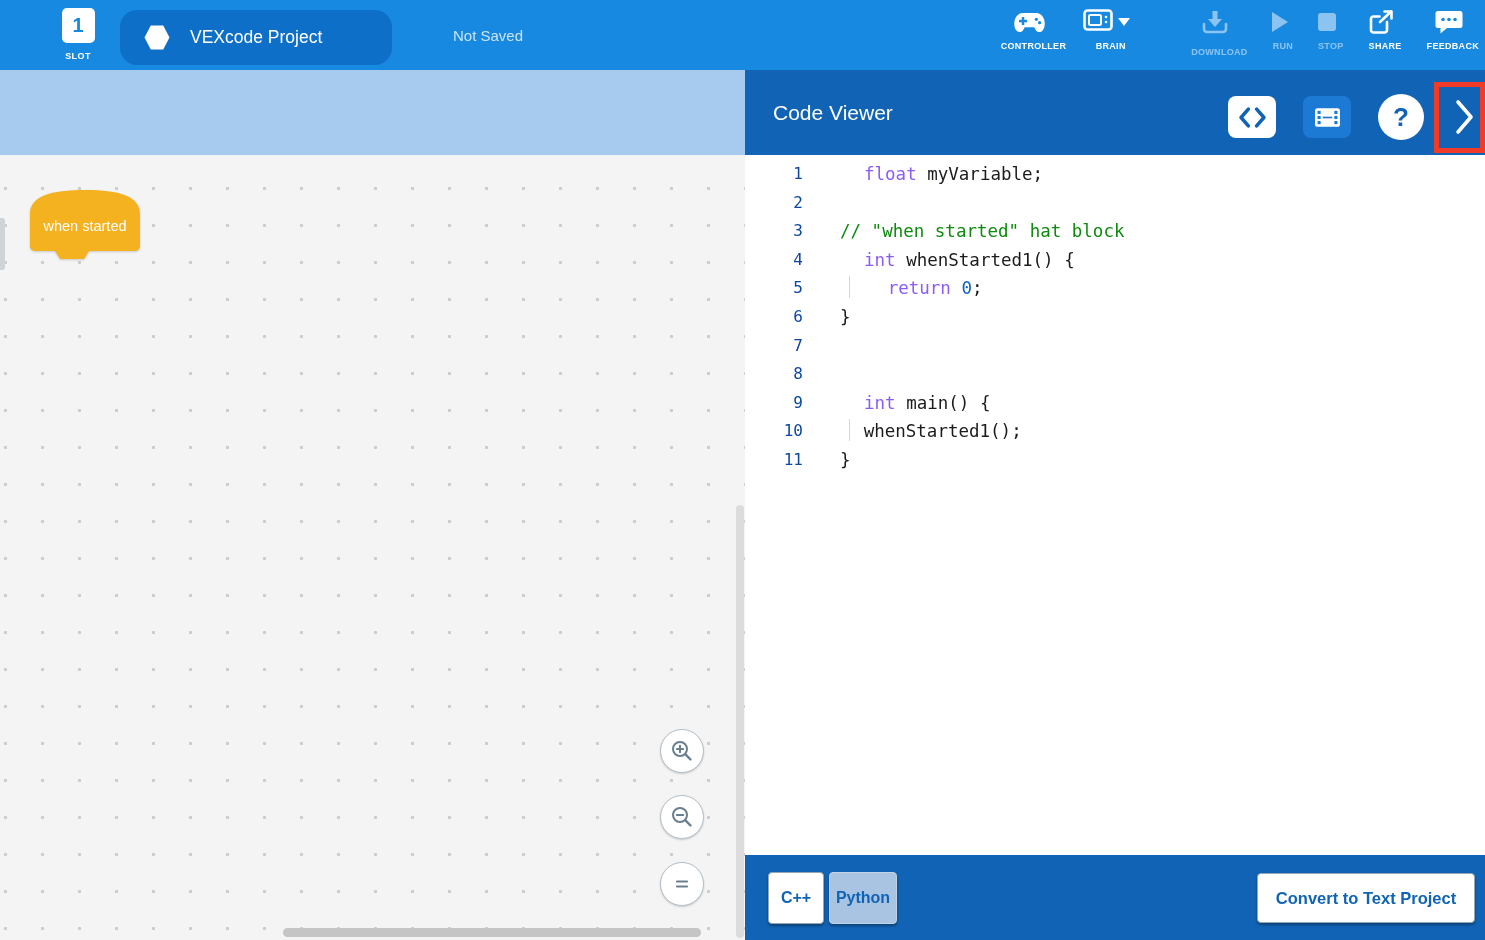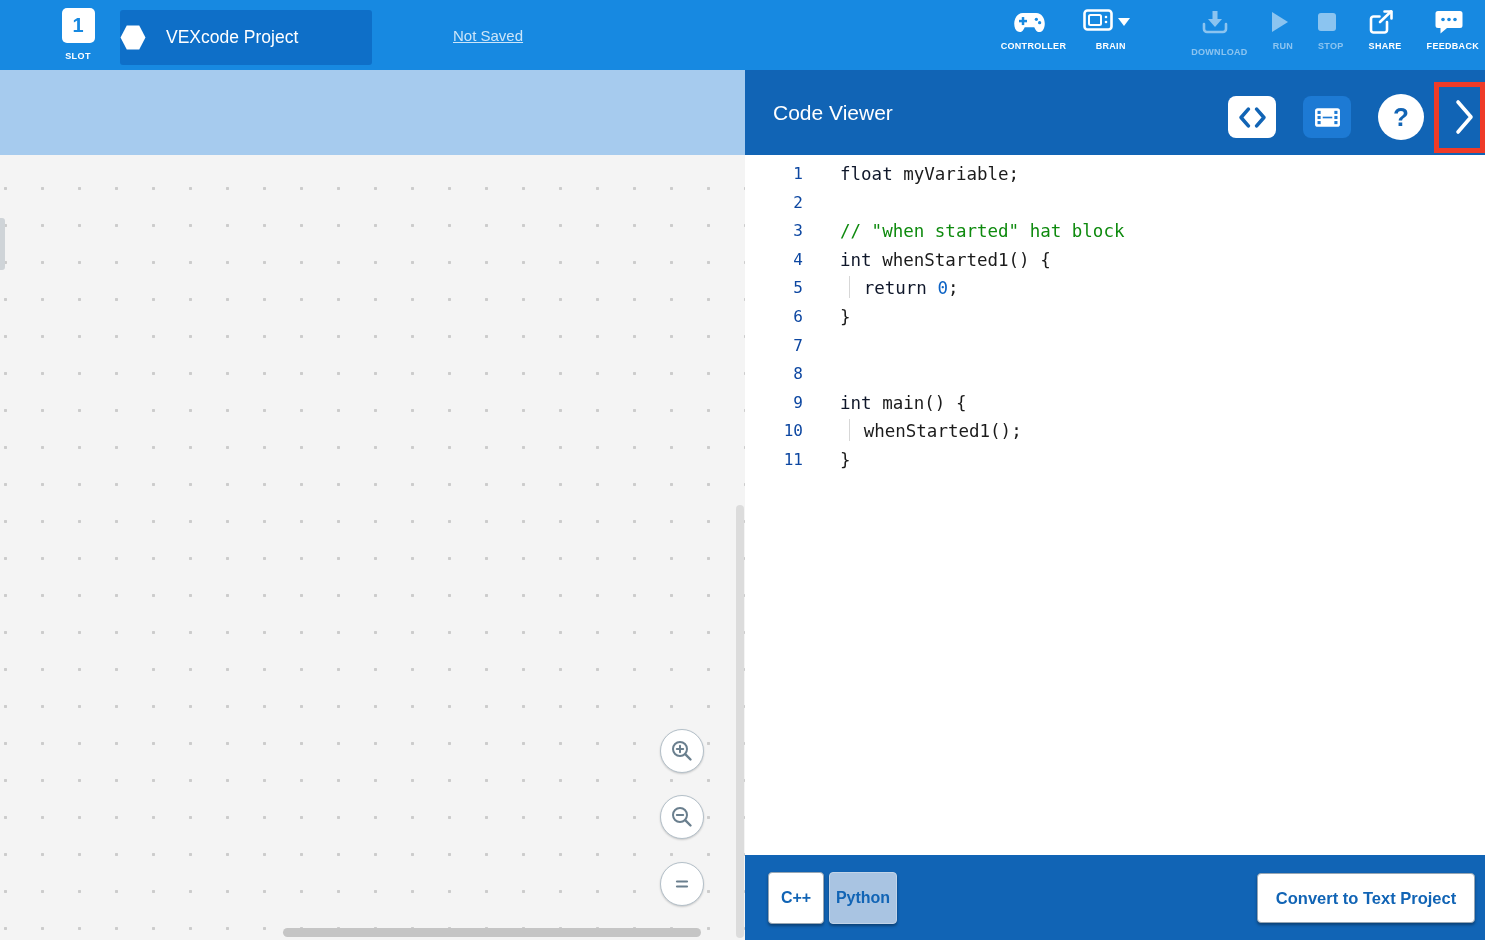--- a/index.html
+++ b/index.html
@@ -10,7 +10,7 @@
   #slot-btn { position:absolute; left:54px; top:8px; width:48px; text-align:center; cursor:pointer; }
   #slot-icon { width:33px; height:35px; background:#fff; border-radius:5px; margin:0 auto; display:flex; align-items:center; justify-content:center; color:#1789E1; font-weight:bold; font-size:20px; }
   #slot-label { color:#fff; font-size:9px; font-weight:bold; letter-spacing:.4px; margin-top:8px; }
-  #project-pill { position:absolute; left:120px; top:10px; width:252px; height:55px; background:#0E6FC8; border-radius:3px; display:flex; align-items:center; gap:20px; cursor:pointer; }
+  #project-pill { position:absolute; left:120px; top:10px; width:272px; height:55px; background:#0E6FC8; border-radius:17px; display:flex; align-items:center; padding-left:24px; gap:20px; cursor:pointer; }
   .hexagon { width:26px; height:26px; background:#fff; clip-path:polygon(26% 4%, 74% 4%, 98% 50%, 74% 96%, 26% 96%, 2% 50%); }
   #project-title { color:#fff; font-size:17.5px; }
   #save-status { position:absolute; left:453px; top:0; height:70px; display:flex; align-items:center; color:rgba(255,255,255,.78); font-size:15px;text-decoration:underline; }

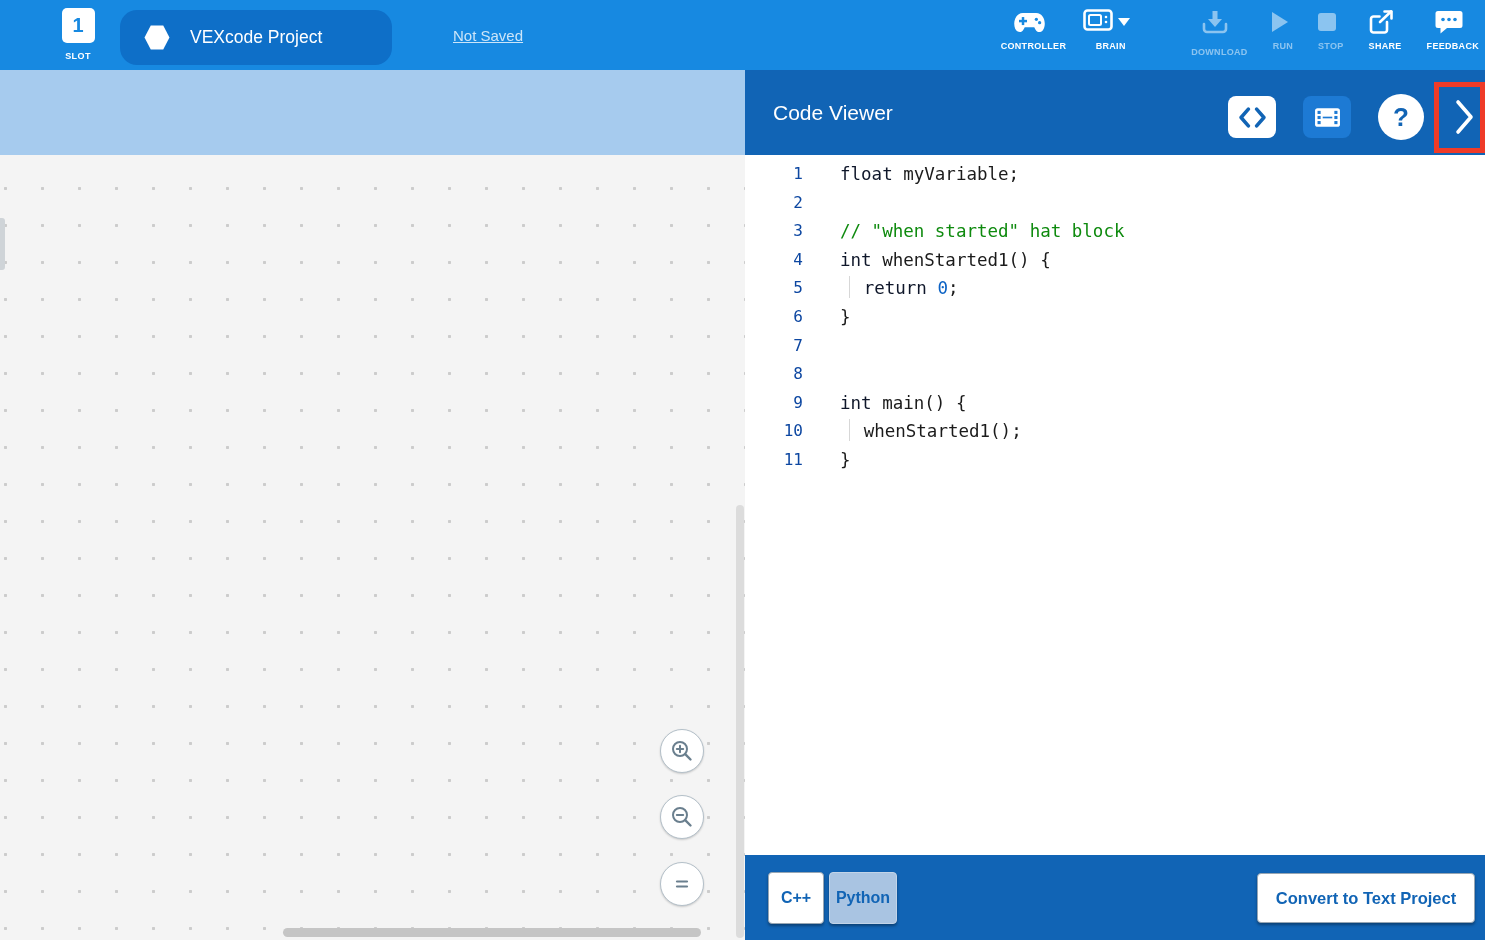--- a/index.html
+++ b/index.html
@@ -13,7 +13,7 @@
   #project-pill { position:absolute; left:120px; top:10px; width:272px; height:55px; background:#0E6FC8; border-radius:17px; display:flex; align-items:center; padding-left:24px; gap:20px; cursor:pointer; }
   .hexagon { width:26px; height:26px; background:#fff; clip-path:polygon(26% 4%, 74% 4%, 98% 50%, 74% 96%, 26% 96%, 2% 50%); }
   #project-title { color:#fff; font-size:17.5px; }
-  #save-status { position:absolute; left:453px; top:0; height:70px; display:flex; align-items:center; color:rgba(255,255,255,.78); font-size:15px;text-decoration:underline; }
+  #save-status { position:absolute; left:453px; top:0; height:70px; display:flex; align-items:center; color:rgba(255,255,255,.78); font-size:15px; }
 
   #topbar-actions { position:absolute; right:6px; top:8px; display:flex; gap:17px; align-items:flex-start; }
   .action { display:flex; flex-direction:column; align-items:center; gap:5px; cursor:pointer; }

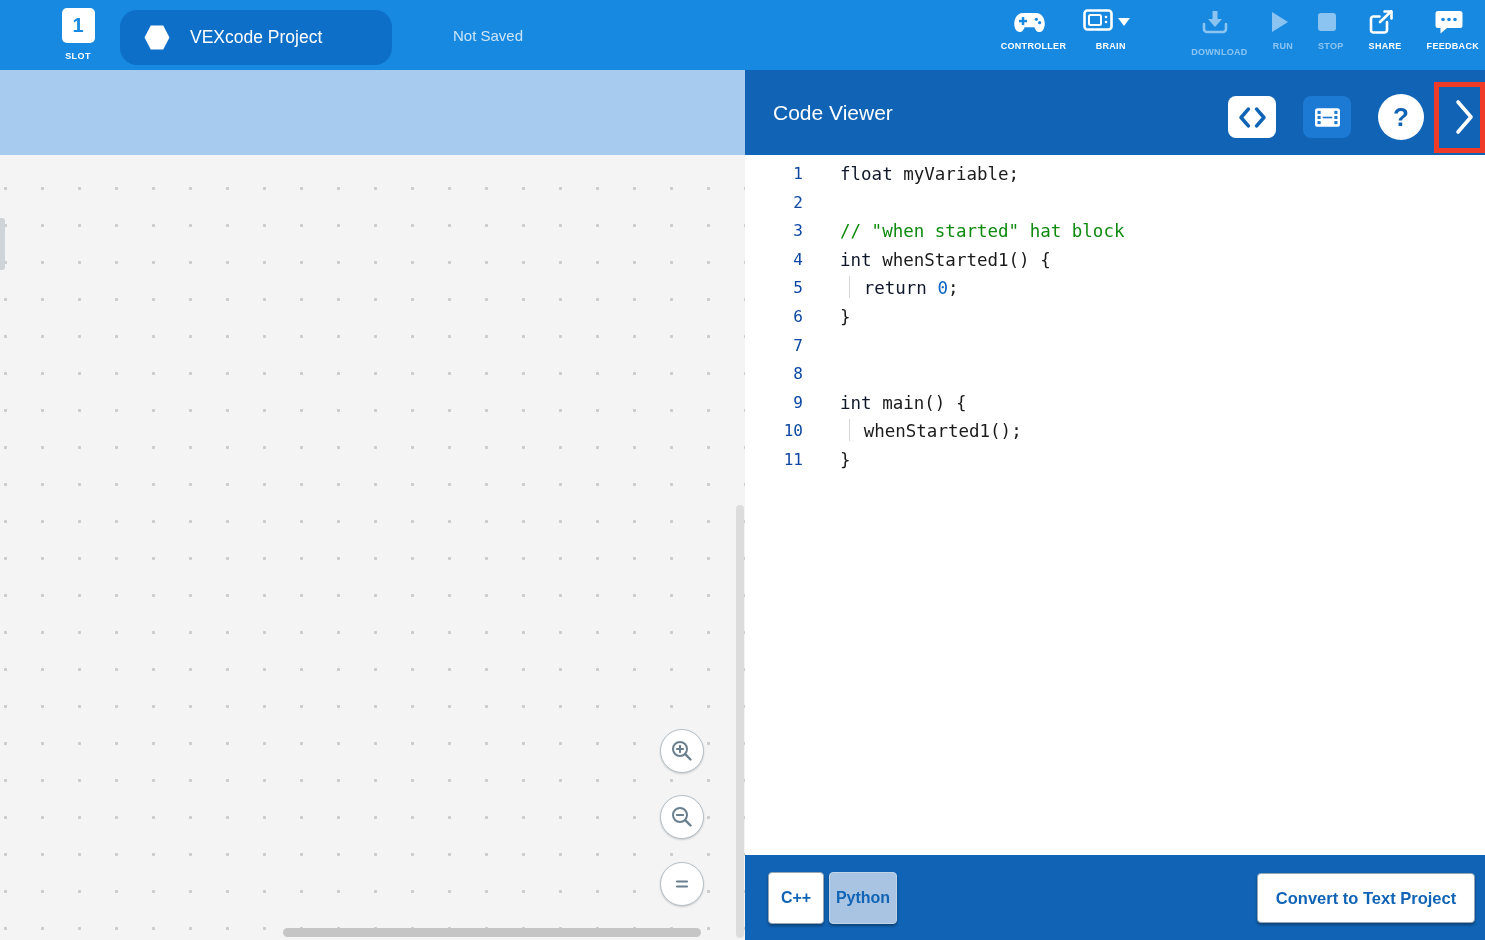--- a/index.html
+++ b/index.html
@@ -54,7 +54,7 @@
   .code-line { display:flex; height:28.6px; line-height:28.6px; white-space:pre; font-family:"DejaVu Sans Mono", monospace; }
   .code-line .ln { flex:0 0 58px; text-align:right; color:#0D47A1; font-size:16px; }
   .code-line .code { margin-left:37px; font-size:17.5px; color:#1b1b1b; }
-  .code .kw { color:#0f172a; }
+  .code .kw { color:#8b5cf6;margin-left:24px; }
   .code .cm { color:#0E8A0E; }
   .code .num { color:#0B62C4; }
   .code .pl { color:#1b1b1b; }

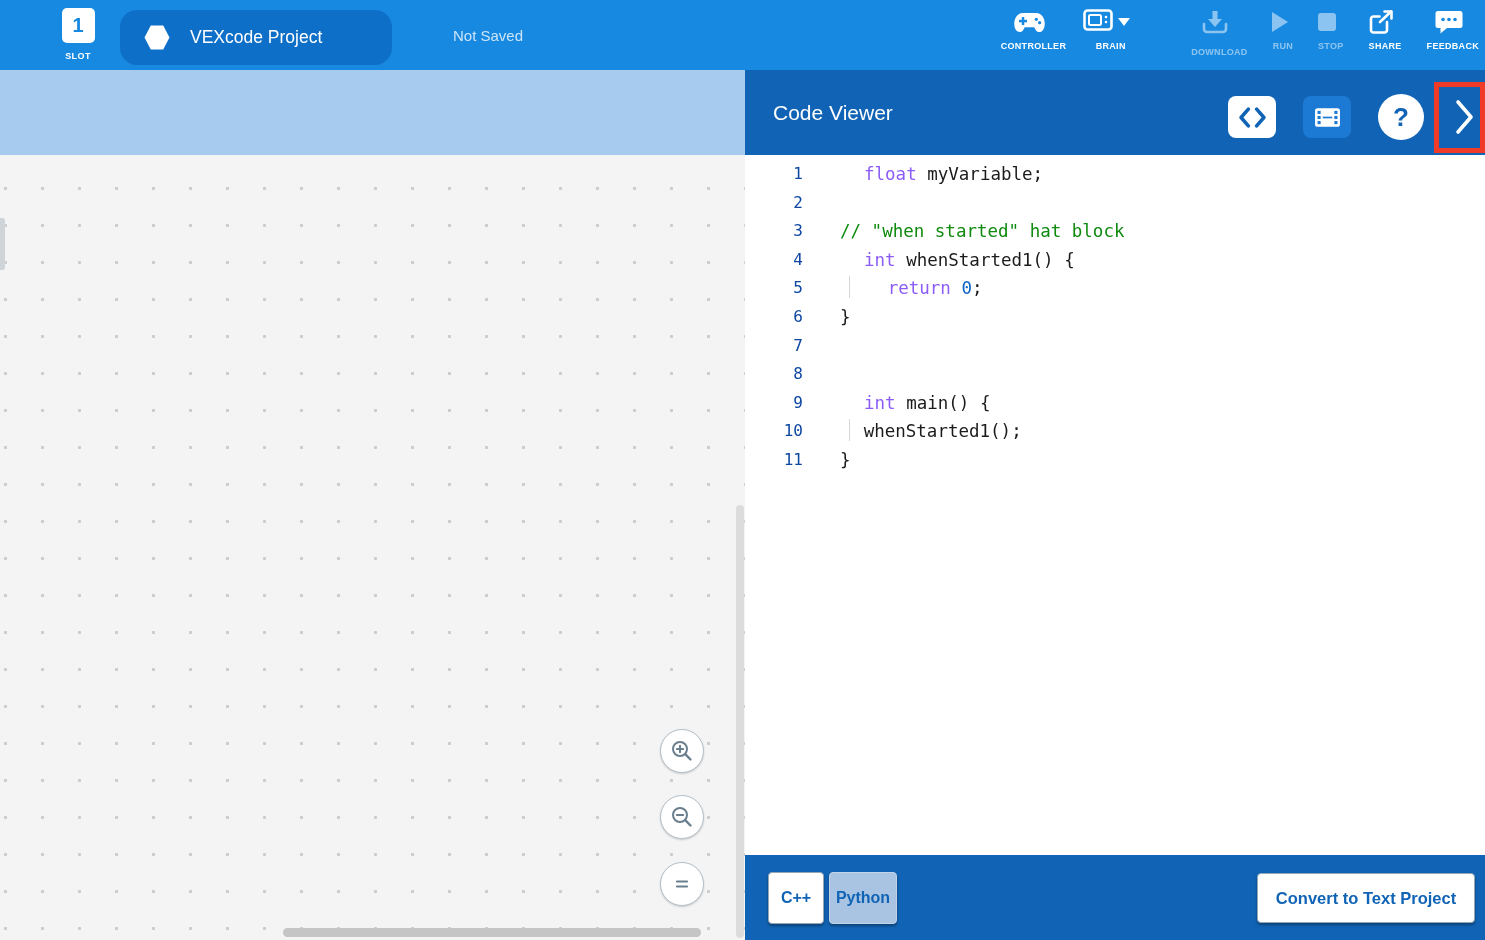--- a/index.html
+++ b/index.html
@@ -172,6 +172,12 @@
 <div id="workspace">
   <div id="palette-handle"></div>
 
+  <div id="hat-block">
+    <svg width="116" height="82" viewBox="0 0 116 82">
+      <path d="M3 28 C3 10 24 4 58 4 C92 4 113 10 113 28 L113 60 C113 62.8 110.8 65 108 65 L62 65 L57 73 L33 73 L28 65 L8 65 C5.2 65 3 62.8 3 60 Z" fill="#F5B220"></path>
+    </svg>
+    <span id="hat-label">when started</span>
+  </div>
 
   <div class="zoom-btn" id="zoom-in">
     <svg width="24" height="24" viewBox="0 0 24 24">

